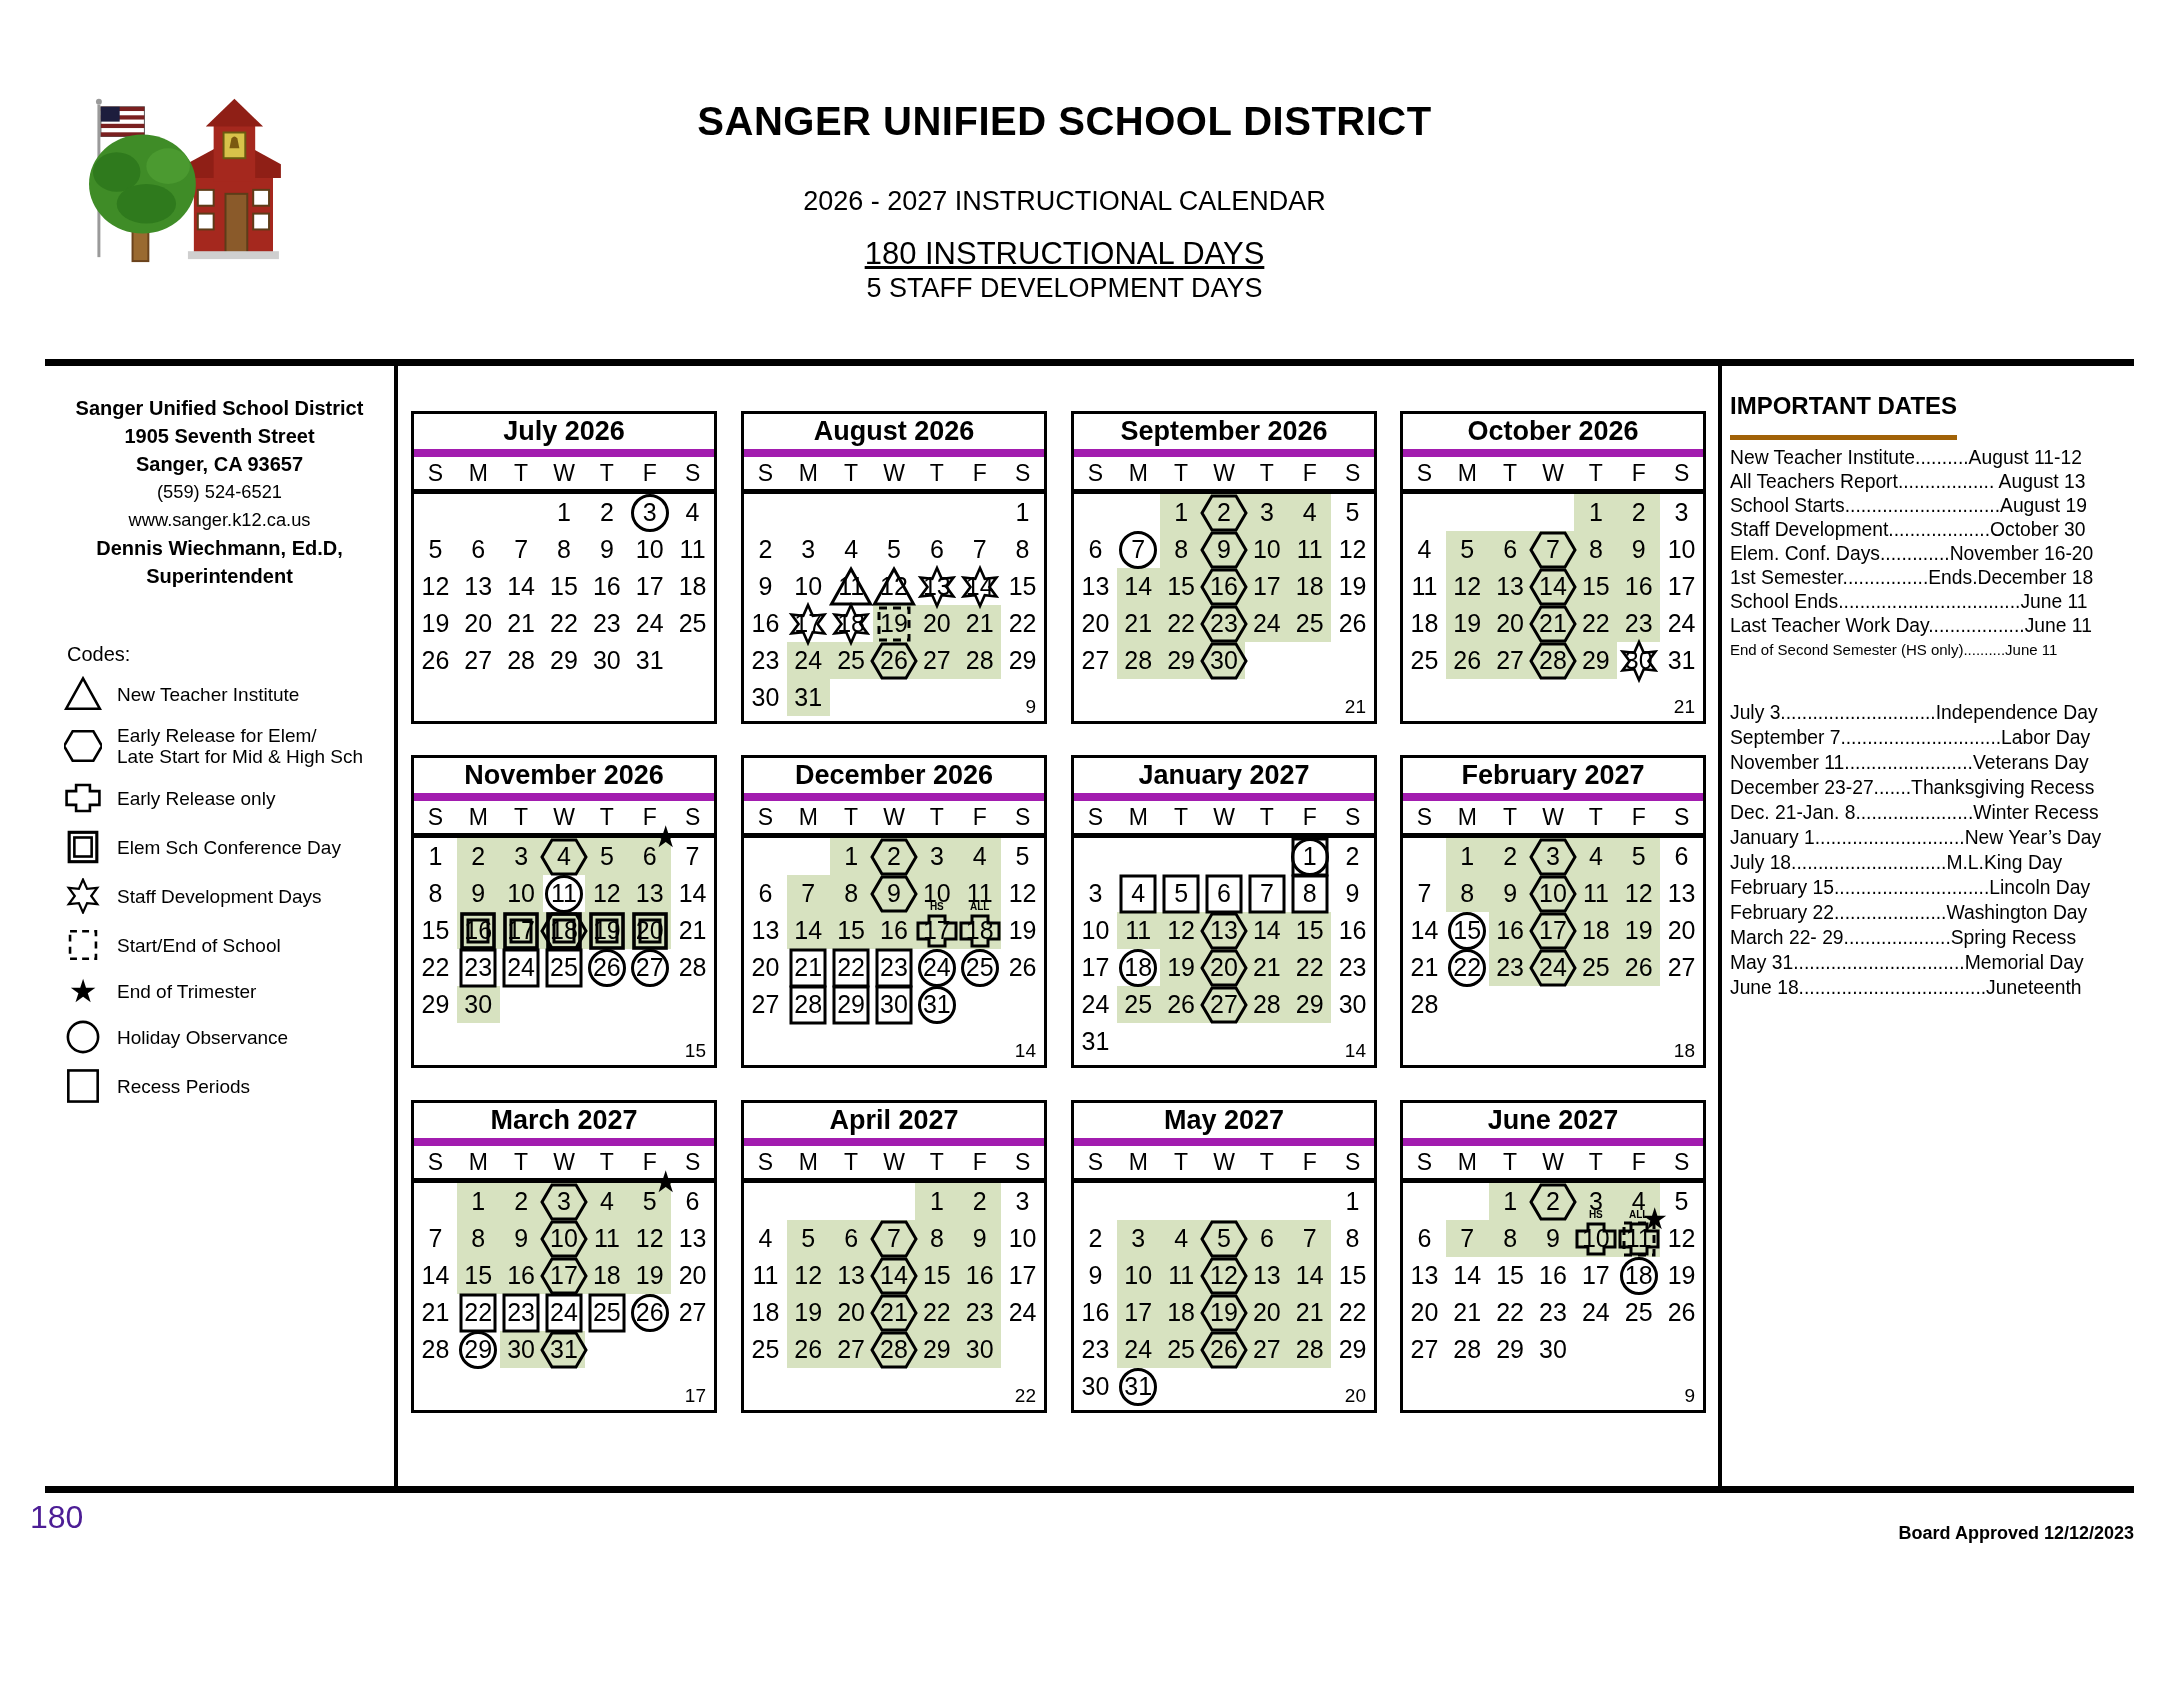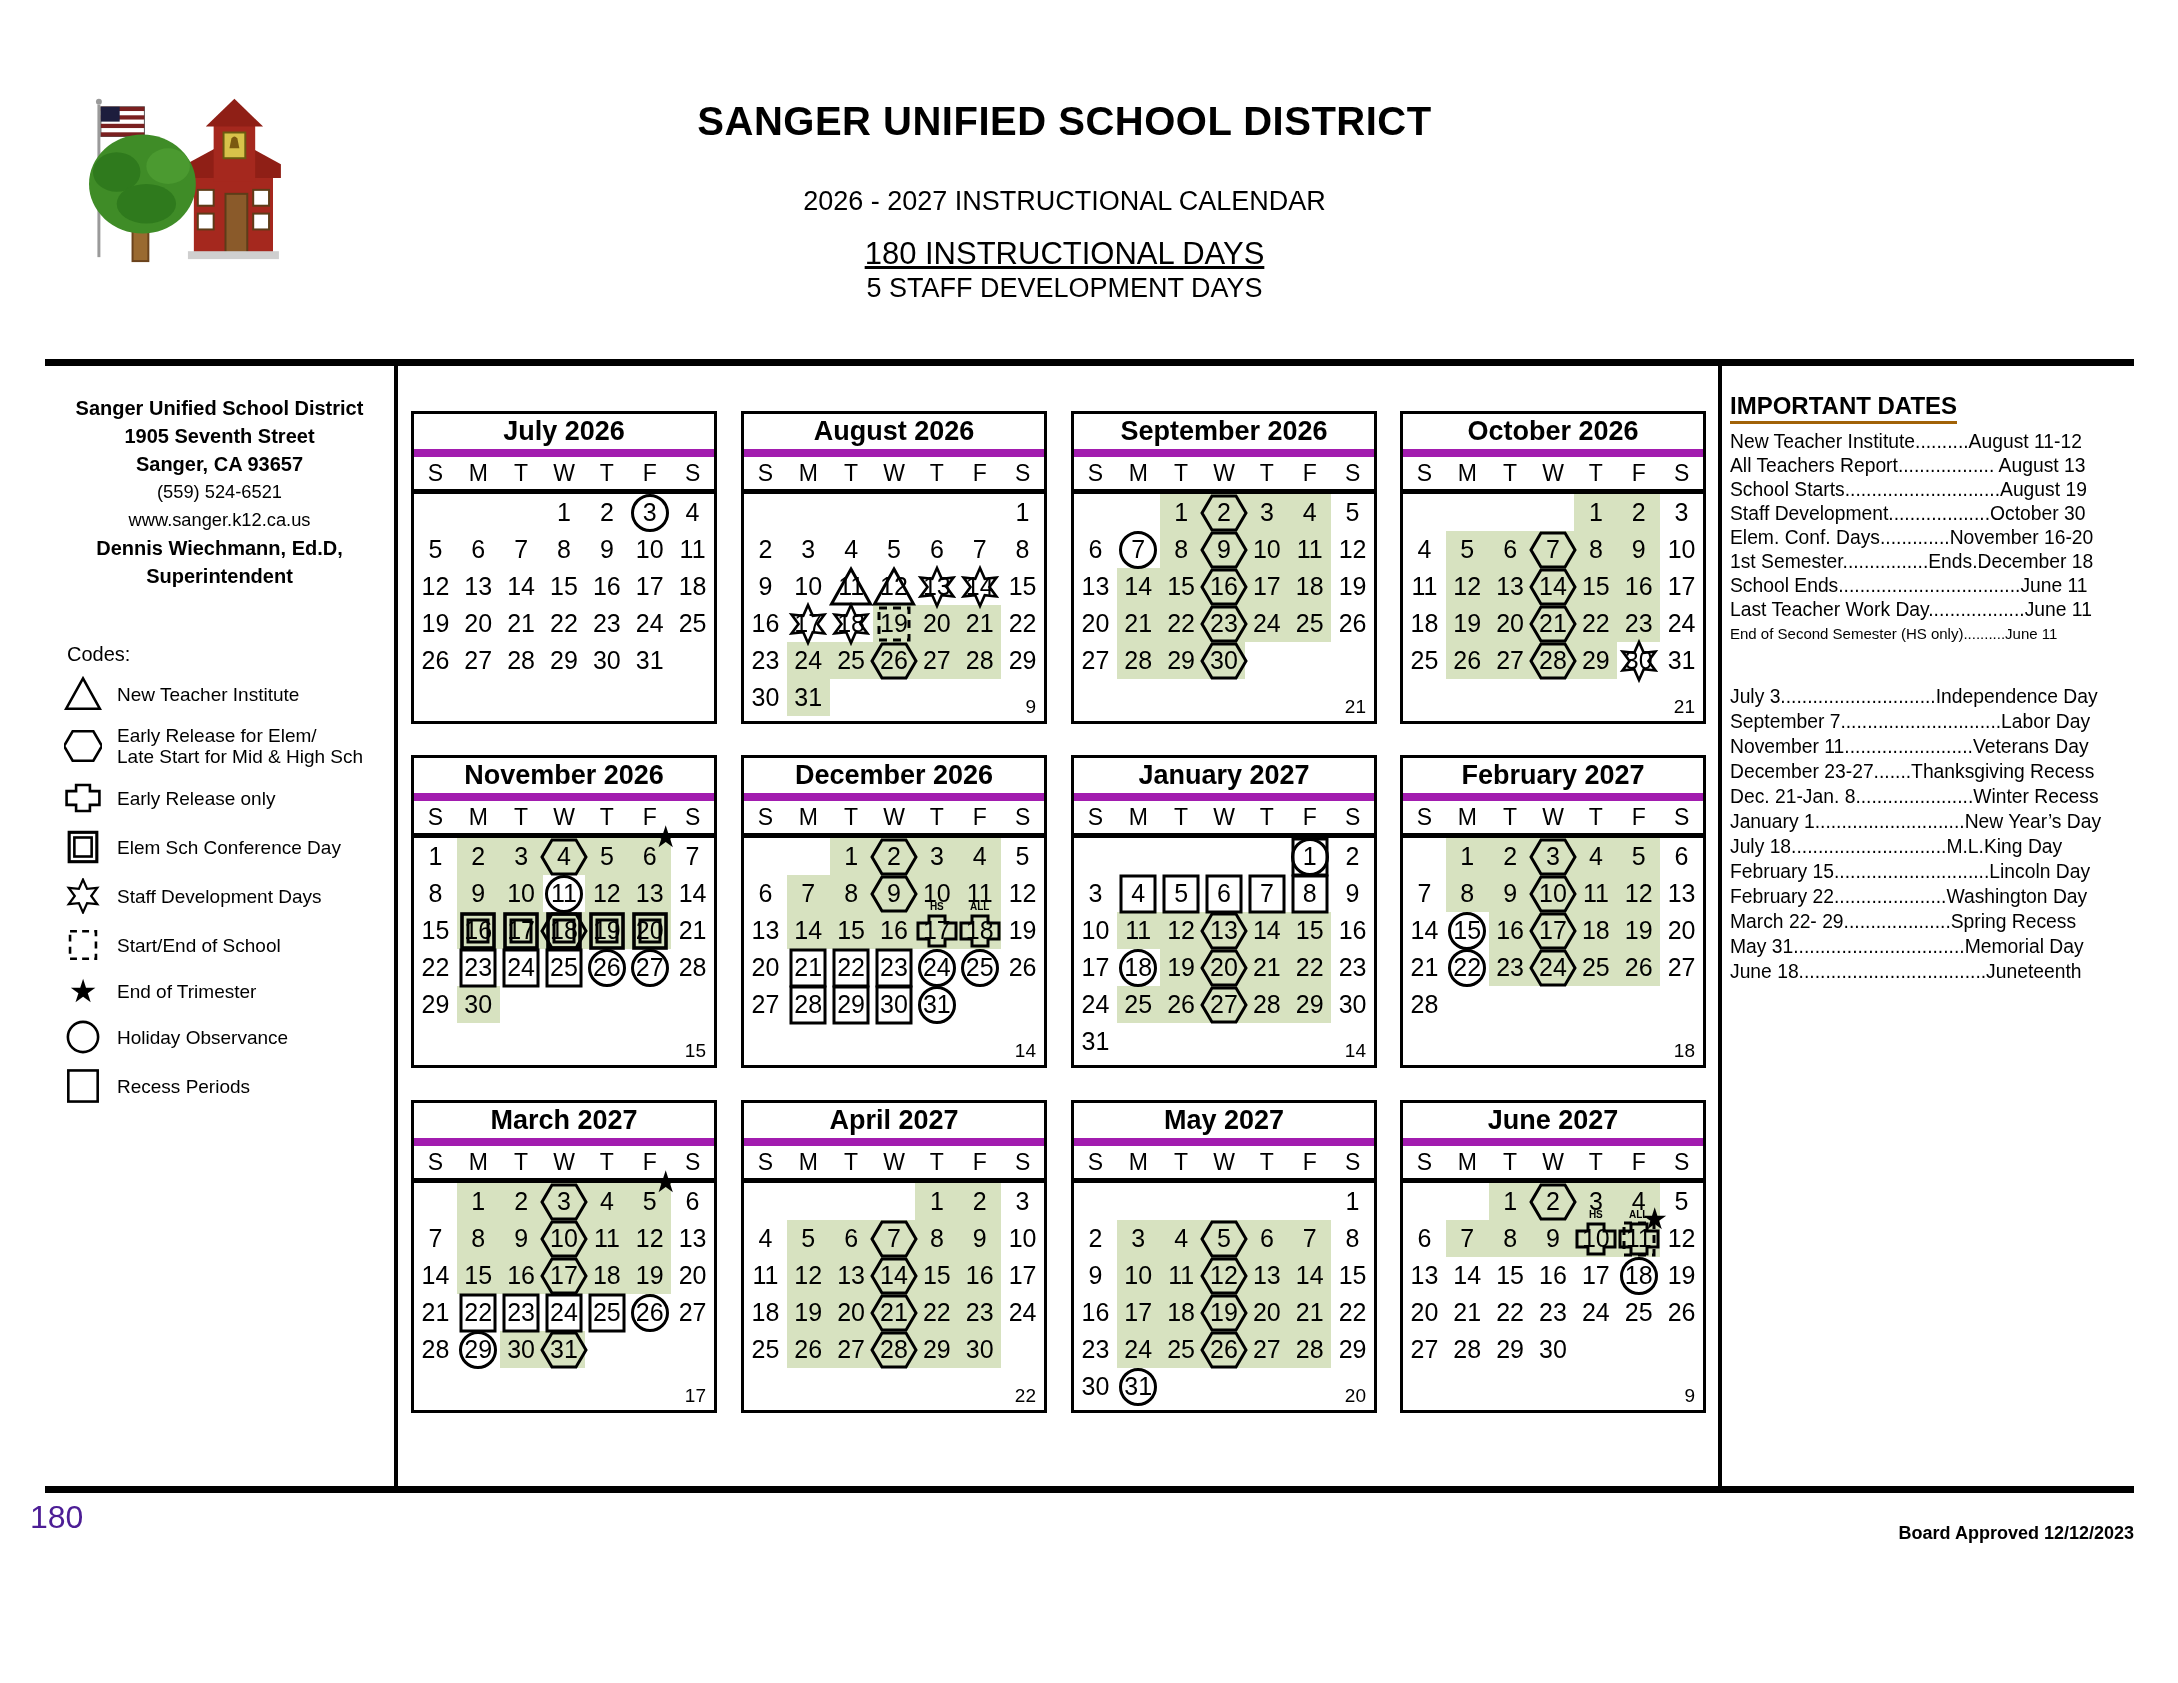--- a/index.html
+++ b/index.html
@@ -57,7 +57,7 @@
 
   
   .rightcol { position:absolute; left:1685px; top:0; width:401px; height:100%; padding-top:26px; }
-  .sec-h { font-size:24px; font-weight:bold; border-bottom:3px solid #a16207; display:inline-block; padding-bottom:1px; margin-bottom:6px; }
+  .sec-h { font-size:24px; font-weight:bold; border-bottom:5px solid #a16207; display:inline-block; padding-bottom:15px; margin-bottom:6px; }
   .date-line { font-size:19.3px; line-height:24px; white-space:nowrap; }
   .date-line.small { font-size:15px; }
   .holiday-gap { height:38px; }

